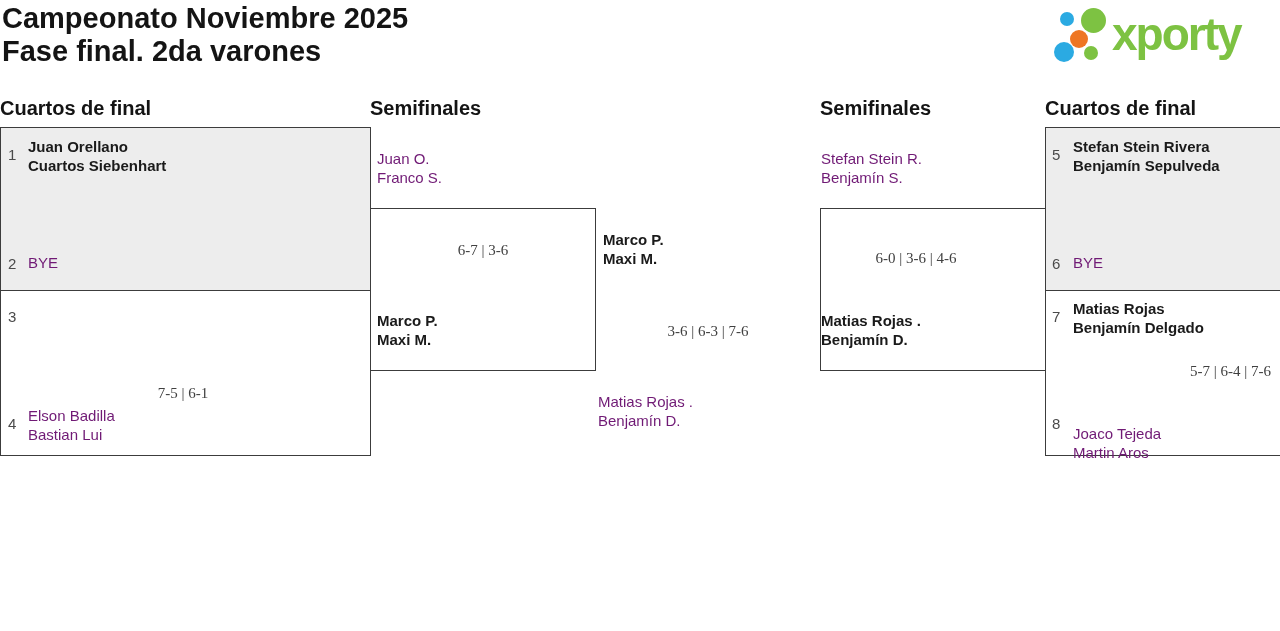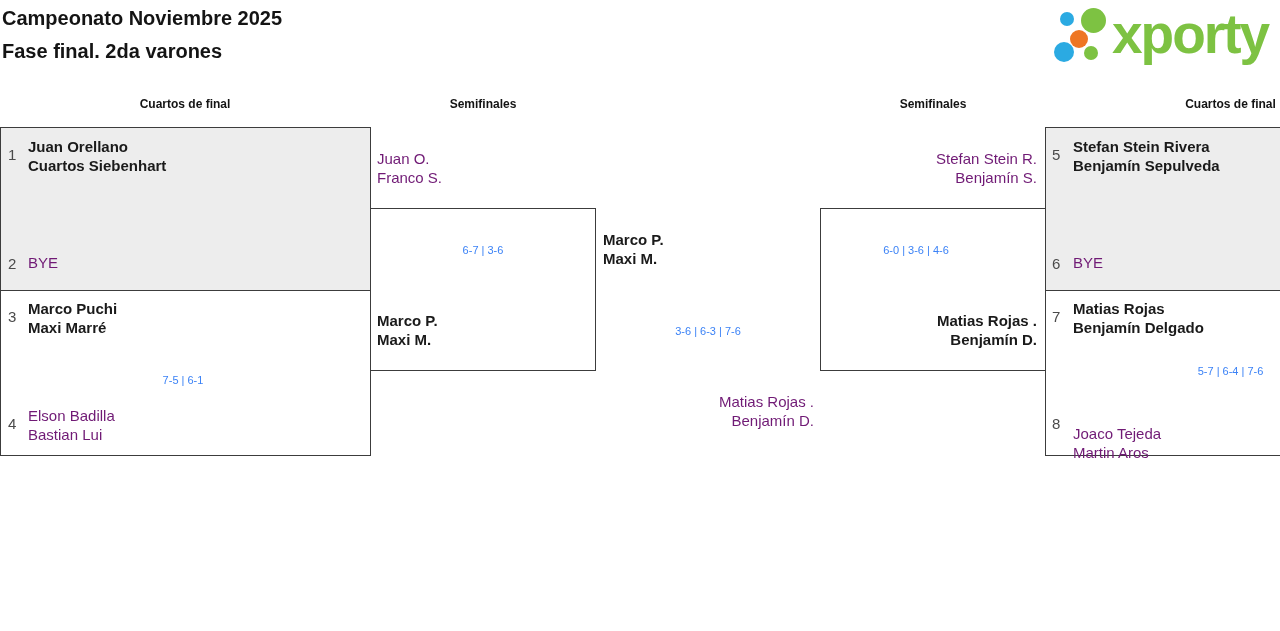--- a/index.html
+++ b/index.html
@@ -5,7 +5,7 @@
   html,body{margin:0;padding:0;background:#fff;}
   .page{position:relative;width:1280px;height:631px;background:#ffffff;overflow:hidden;
         font-family:"Liberation Sans","DejaVu Sans",sans-serif;}
-  .title{position:absolute;left:2px;top:2px;font-size:20px;font-weight:700;color:#141414;
+  .title{position:absolute;left:2px;top:2px;font-size:29px;font-weight:700;color:#141414;
          line-height:33px;white-space:nowrap;}
   .subtitle{top:35px;}
   .logo{position:absolute;left:1048px;top:0;width:232px;height:72px;display:block;text-decoration:none;cursor:pointer;}

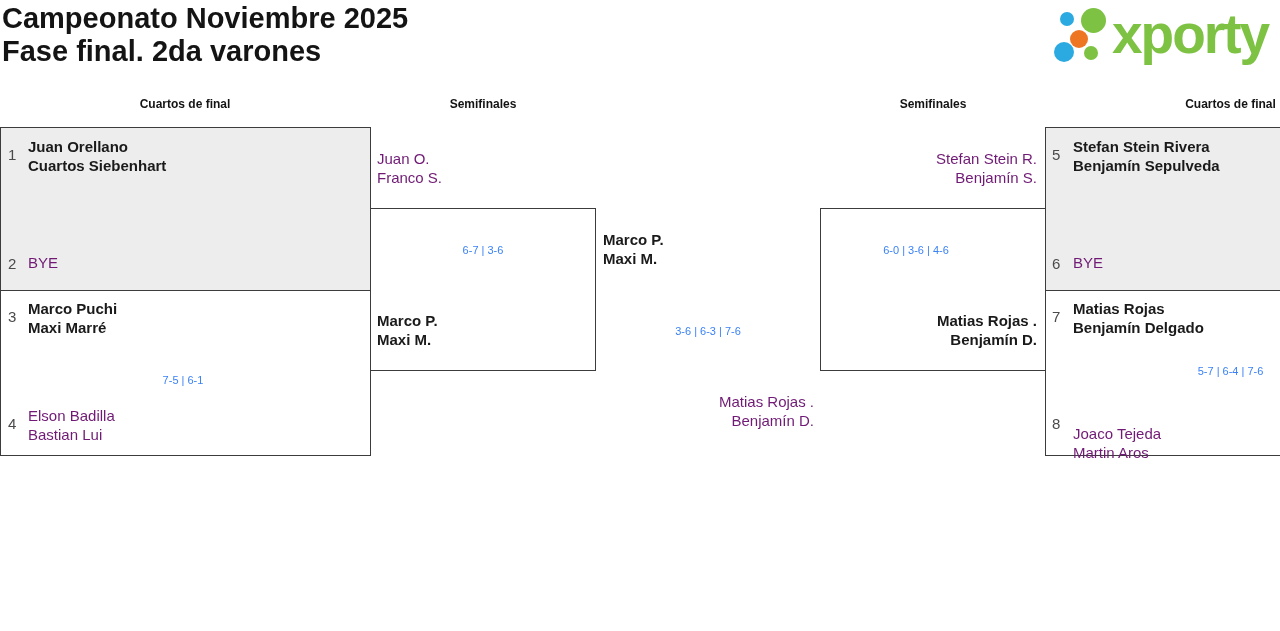--- a/index.html
+++ b/index.html
@@ -11,7 +11,7 @@
   .logo{position:absolute;left:1048px;top:0;width:232px;height:72px;display:block;text-decoration:none;cursor:pointer;}
   .dot{position:absolute;border-radius:50%;}
   .logo-text{position:absolute;left:64px;top:0;height:68px;line-height:68px;
-             font-size:55px;font-weight:700;letter-spacing:-2px;color:#7DC242;}
+             font-size:46px;font-weight:700;letter-spacing:-2px;color:#7DC242;}
   .col-header{position:absolute;top:97px;font-size:12px;font-weight:600;color:#141414;
               text-align:center;white-space:nowrap;}
   .box{position:absolute;border:1px solid #3C3C3C;box-sizing:border-box;background:#fff;}

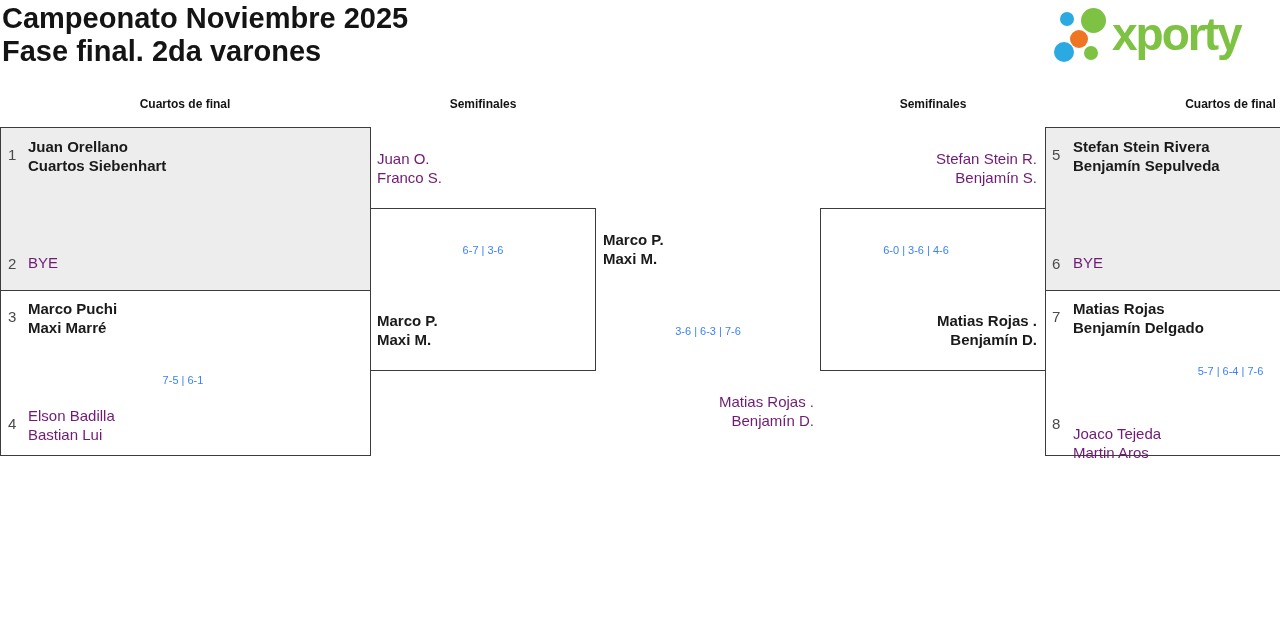--- a/index.html
+++ b/index.html
@@ -12,8 +12,8 @@
   .dot{position:absolute;border-radius:50%;}
   .logo-text{position:absolute;left:64px;top:0;height:68px;line-height:68px;
              font-size:46px;font-weight:700;letter-spacing:-2px;color:#7DC242;}
-  .col-header{position:absolute;top:97px;font-size:12px;font-weight:600;color:#141414;
-              text-align:center;white-space:nowrap;}
+  .col-header{position:absolute;top:97px;font-size:20px;font-weight:600;color:#141414;
+              text-align:left;white-space:nowrap;}
   .box{position:absolute;border:1px solid #3C3C3C;box-sizing:border-box;background:#fff;}
   .gray{background:#EDEDED;}
   .seed{position:absolute;font-size:15px;line-height:16px;color:#4a4a4a;}

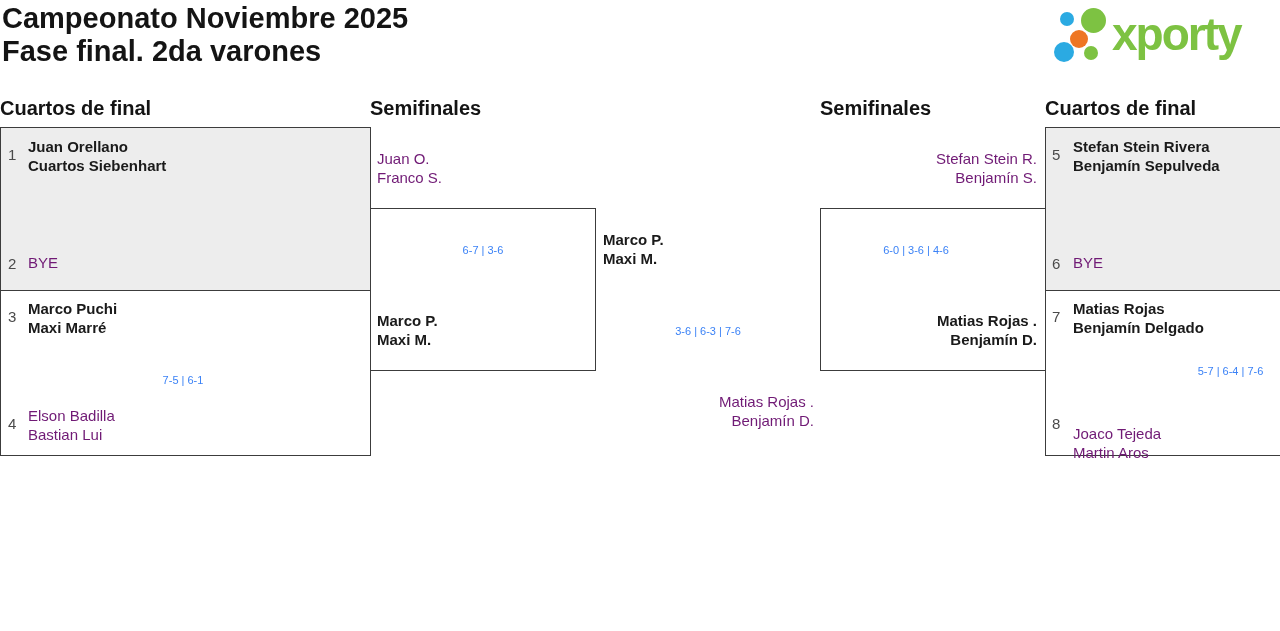--- a/index.html
+++ b/index.html
@@ -19,7 +19,7 @@
   .seed{position:absolute;font-size:15px;line-height:16px;color:#4a4a4a;}
   .team{position:absolute;font-size:15px;line-height:19px;color:#701a75;white-space:nowrap;}
   .winner{font-weight:700;color:#1a1a1a;}
-  .right{text-align:right;}
+  .right{}
   .score{position:absolute;font-size:11px;line-height:16px;color:#3b82f6;text-align:center;white-space:nowrap;}
 </style>
 </head>

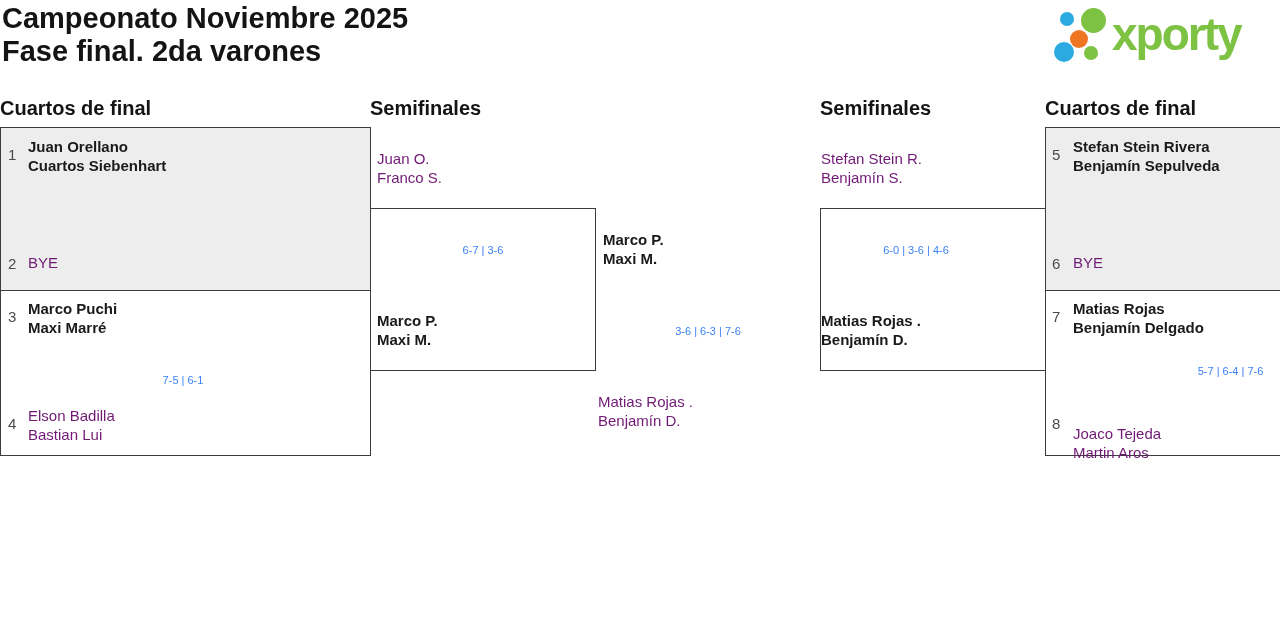--- a/index.html
+++ b/index.html
@@ -20,7 +20,7 @@
   .team{position:absolute;font-size:15px;line-height:19px;color:#701a75;white-space:nowrap;}
   .winner{font-weight:700;color:#1a1a1a;}
   .right{}
-  .score{position:absolute;font-size:11px;line-height:16px;color:#3b82f6;text-align:center;white-space:nowrap;}
+  .score{position:absolute;font-size:15px;line-height:16px;color:#404040;text-align:center;white-space:nowrap;font-family:Liberation Serif, serif;}
 </style>
 </head>
 <body>

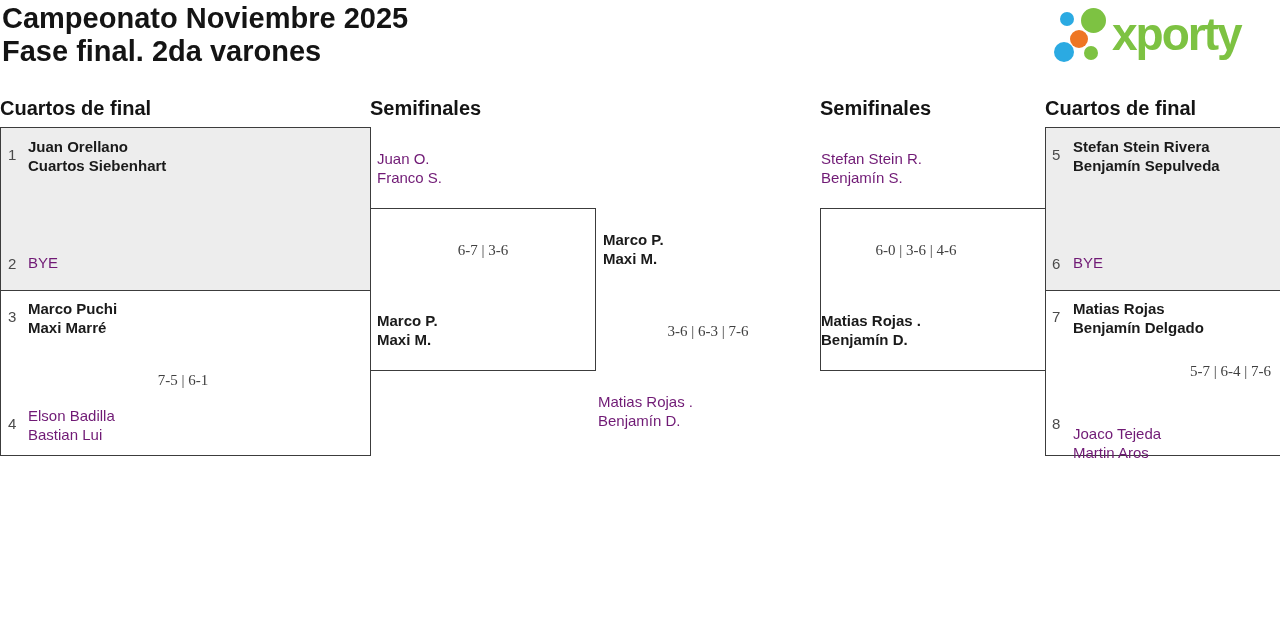--- a/index.html
+++ b/index.html
@@ -97,7 +97,7 @@
     <div>Stefan Stein R.</div>
     <div>Benjamín S.</div>
   </div>
-  <div class="score" style="left:820px;width:192px;top:242px">6-0 | 3-6 | 4-6</div>
+  <div class="score" style="left:820px;width:192px;top:250px">6-0 | 3-6 | 4-6</div>
   <div class="team winner right" style="left:821px;width:216px;top:311px">
     <div>Matias Rojas .</div>
     <div>Benjamín D.</div>

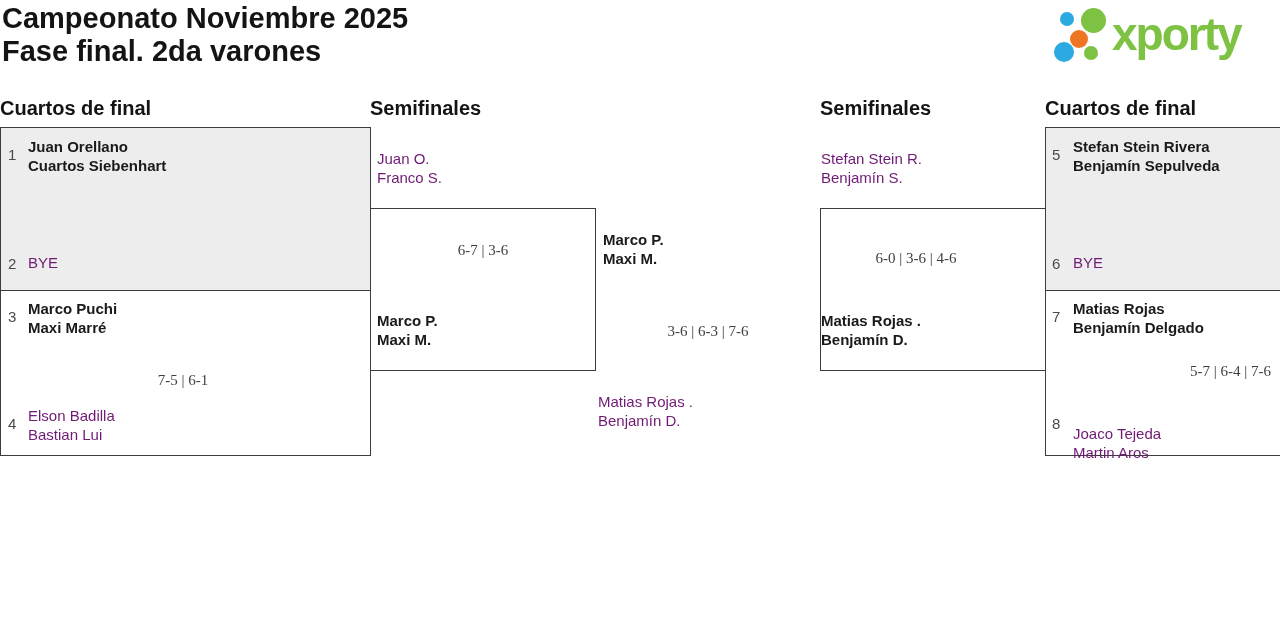--- a/index.html
+++ b/index.html
@@ -62,10 +62,6 @@
   </div>
 
   <div class="seed" style="left:8px;top:309px">3</div>
-  <div class="team winner" style="left:28px;top:299px">
-    <div>Marco Puchi</div>
-    <div>Maxi Marré</div>
-  </div>
   <div class="score" style="left:0;width:366px;top:372px">7-5 | 6-1</div>
   <div class="seed" style="left:8px;top:416px">4</div>
   <div class="team" style="left:28px;top:406px">

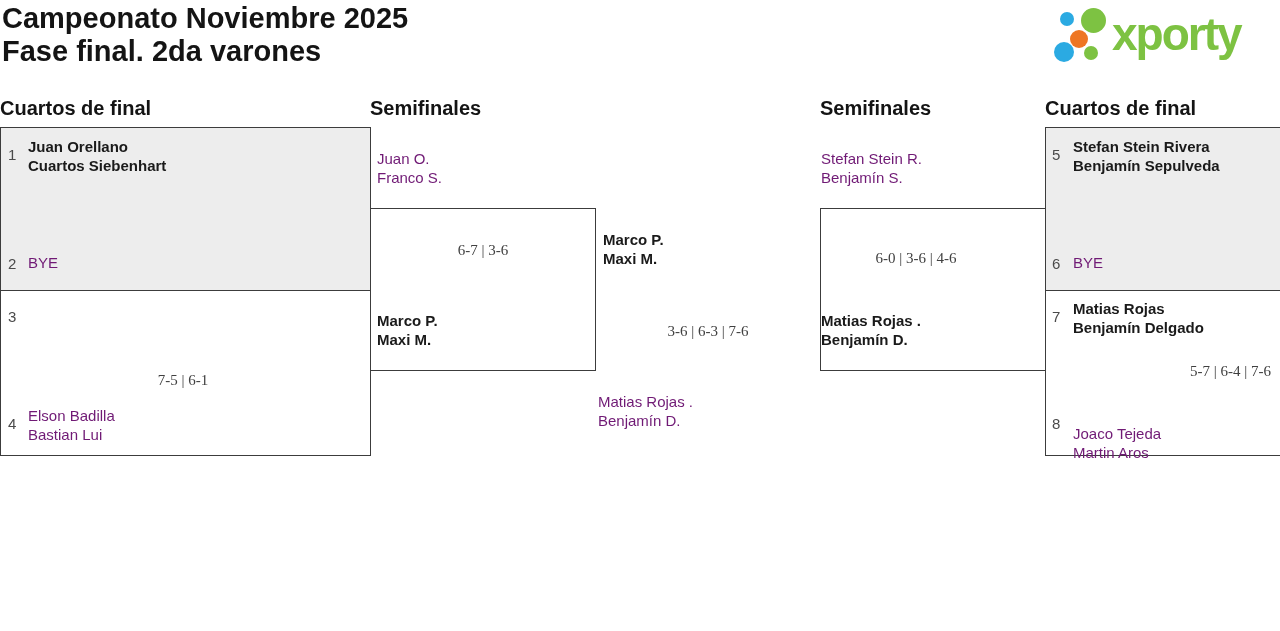--- a/index.html
+++ b/index.html
@@ -62,7 +62,7 @@
   </div>
 
   <div class="seed" style="left:8px;top:309px">3</div>
-  <div class="score" style="left:0;width:366px;top:372px">7-5 | 6-1</div>
+  <div class="score" style="left:0;width:366px;top:385px">7-5 | 6-1</div>
   <div class="seed" style="left:8px;top:416px">4</div>
   <div class="team" style="left:28px;top:406px">
     <div>Elson Badilla</div>

